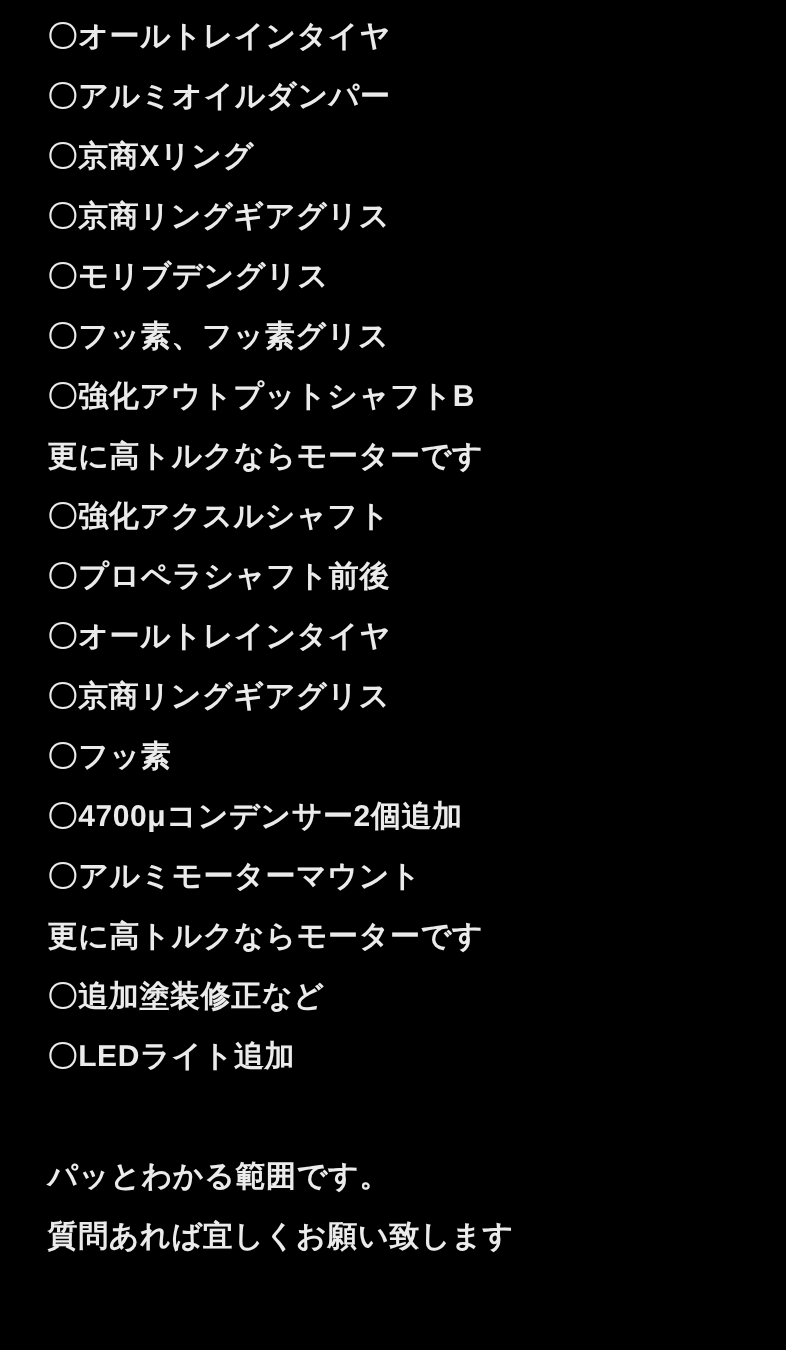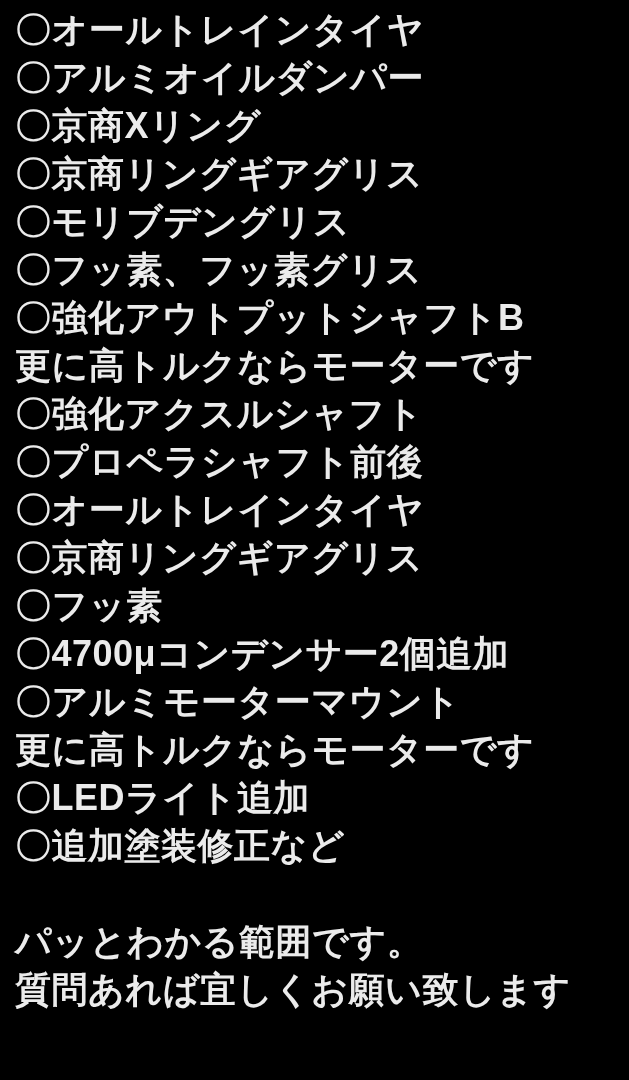--- a/index.html
+++ b/index.html
@@ -13,12 +13,12 @@
     height: 1080px;
     background: #000000;
     box-sizing: border-box;
-    padding: 6px 10px 0 15px;
+    padding: 6px 10px 0 38px;
     overflow: hidden;
     font-family: "Liberation Sans", "DejaVu Sans", sans-serif;
     font-weight: bold;
     color: #ebebeb;
-    font-size: 36px;
+    font-size: 24px;
     line-height: 48px;
     letter-spacing: 0.5px;
     white-space: nowrap;

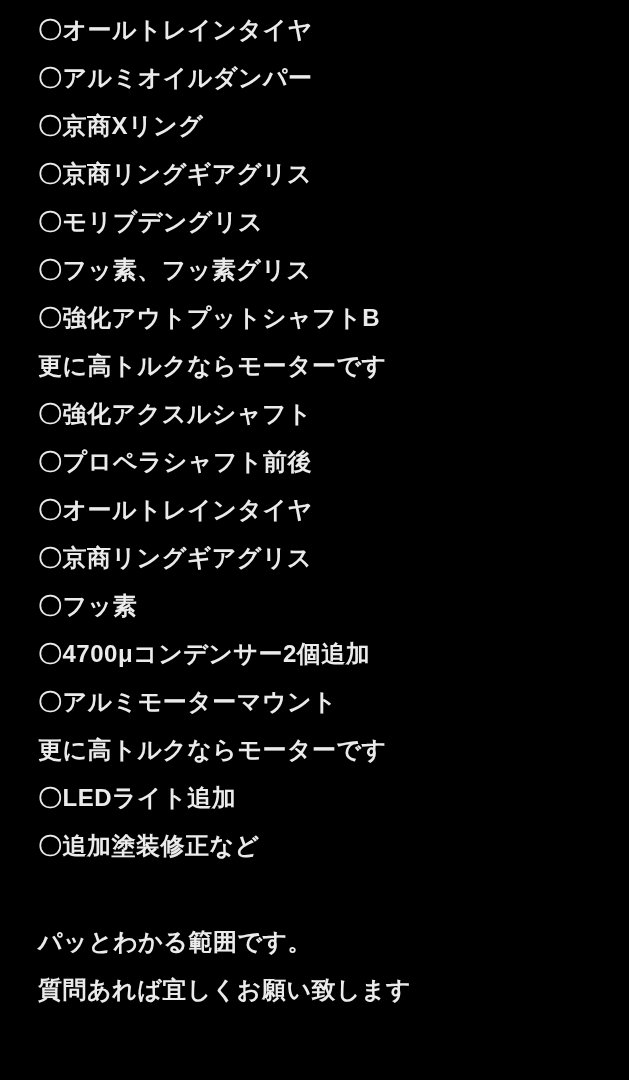--- a/index.html
+++ b/index.html
@@ -50,8 +50,8 @@
   <div class="line">〇4700μコンデンサー2個追加</div>
   <div class="line">〇アルミモーターマウント</div>
   <div class="line">更に高トルクならモーターです</div>
+  <div class="line">〇追加塗装修正など</div>
   <div class="line">〇LEDライト追加</div>
-  <div class="line">〇追加塗装修正など</div>
   <div class="spacer"></div>
   <div class="line">パッとわかる範囲です。</div>
   <div class="line">質問あれば宜しくお願い致します</div>

